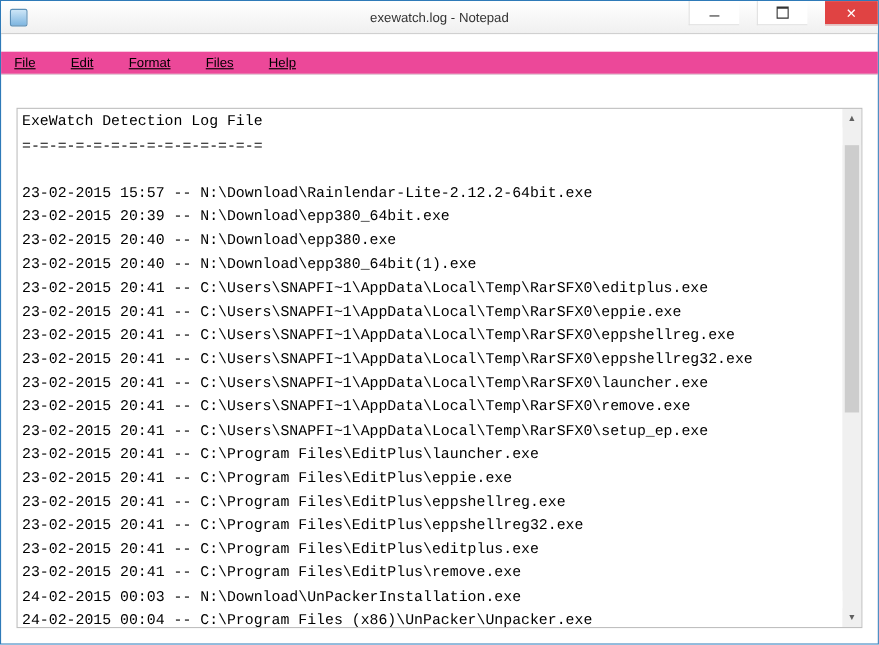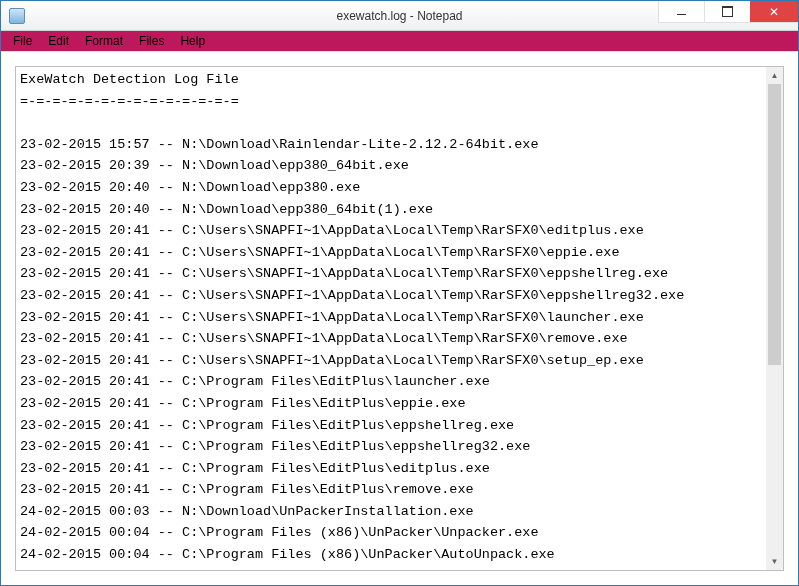--- a/index.html
+++ b/index.html
@@ -2,7 +2,7 @@
 <html><head>
 <meta charset="utf-8">
 <style>
-* { margin: 0; padding: 0; box-sizing: border-box; }
+* { margin: 0; padding: 0; box-sizing: border-box; gap: 16px; }
 body {
   font-family: "Segoe UI", Tahoma, sans-serif;
   background: #5aa3d8;

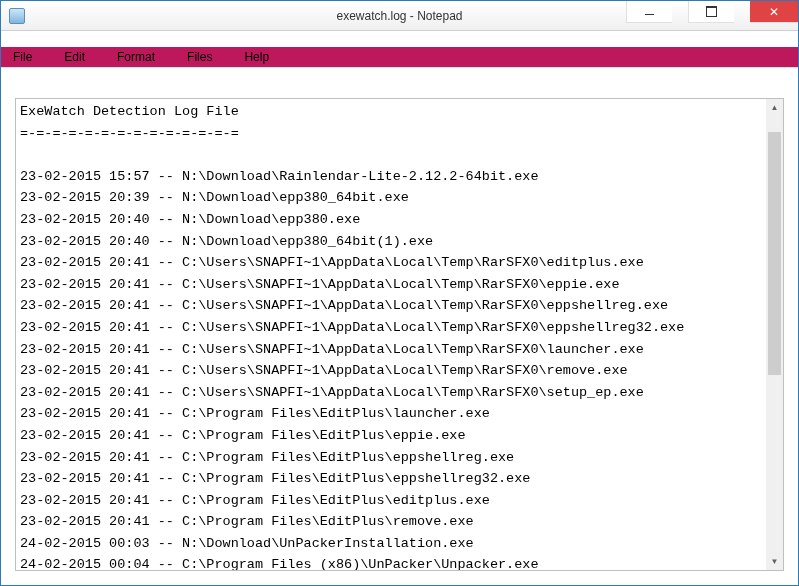--- a/index.html
+++ b/index.html
@@ -88,11 +88,12 @@
 }
 .menubar {
   height: 21px;
-  background: #be185d;
+  background: #ec4899;
   border-bottom: 1px solid #e0e0e0;
   display: flex;
   align-items: center;
   padding-left: 4px;
+  text-decoration: underline;
 }
 .menu-item {
   padding: 2px 8px;

